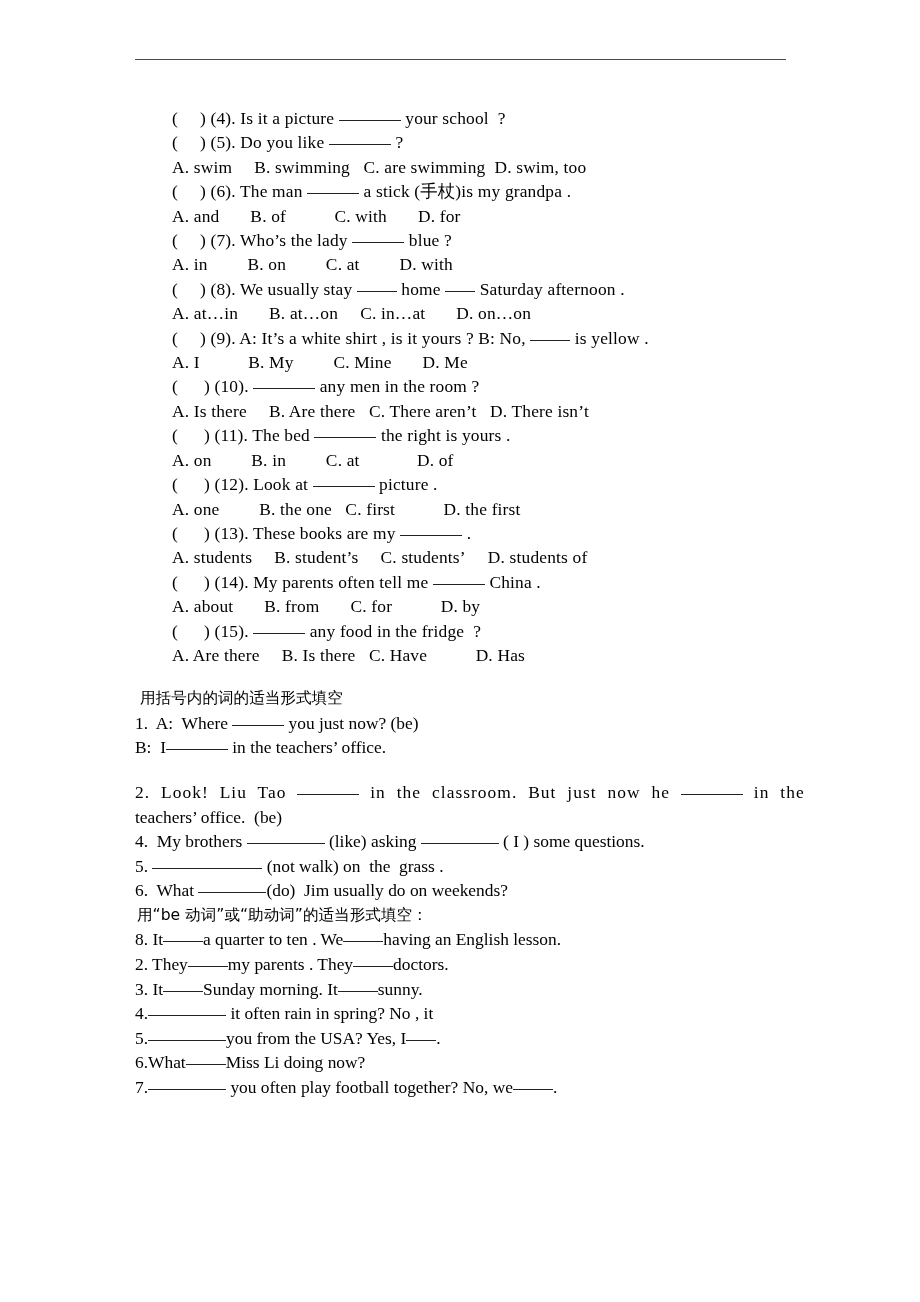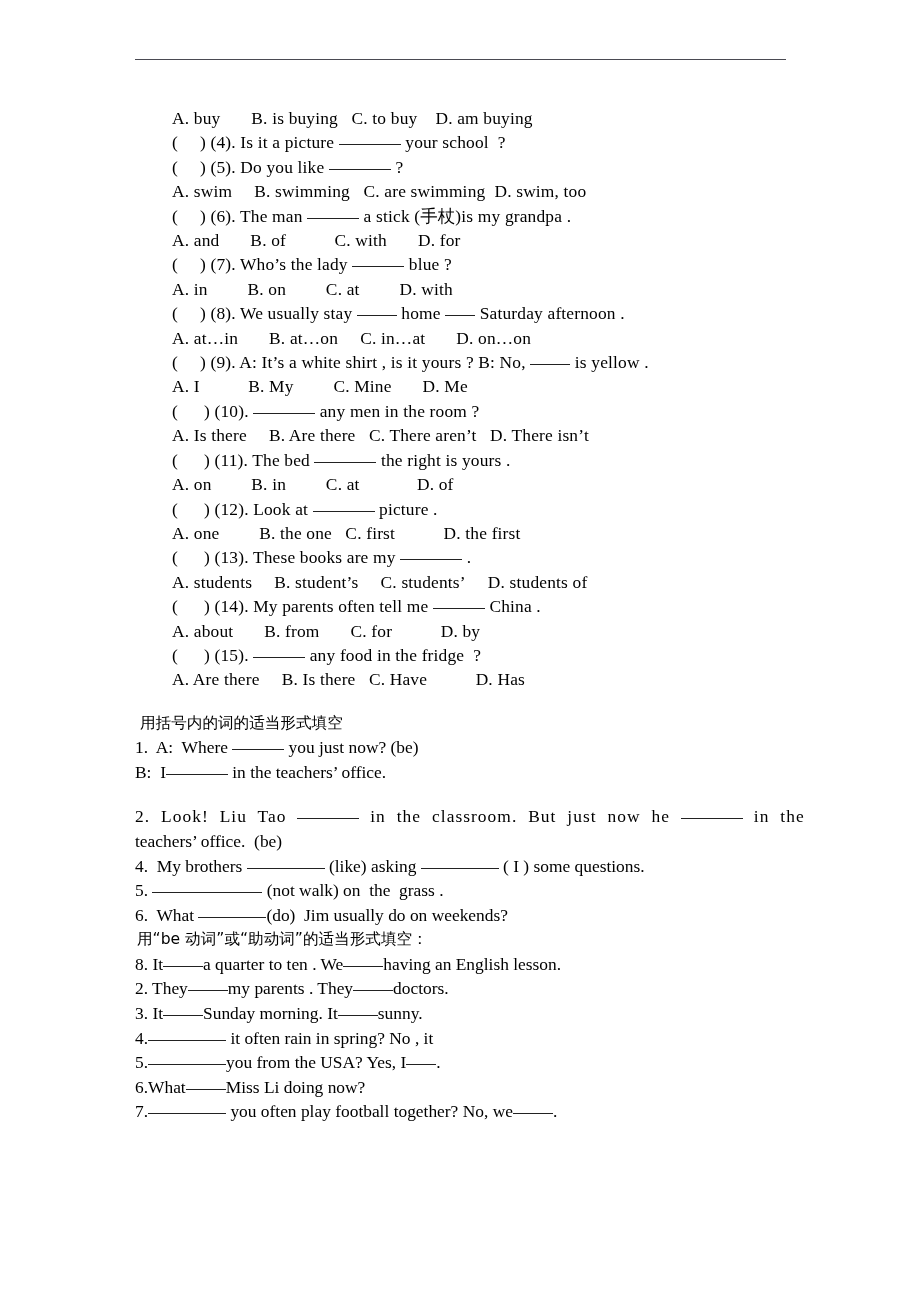--- a/index.html
+++ b/index.html
@@ -95,7 +95,6 @@
 
   <div class="content">
 
-    <div class="line opts">A. buy   B. is buying   C. to buy    D. am buying</div>
 
     <div class="line stem"><span>(</span><span class="sp" style="width:22px"></span><span>)</span> <span>(4).</span> <span>Is it a picture </span><span class="blank b-l"></span><span> your school  ?</span></div>
 

